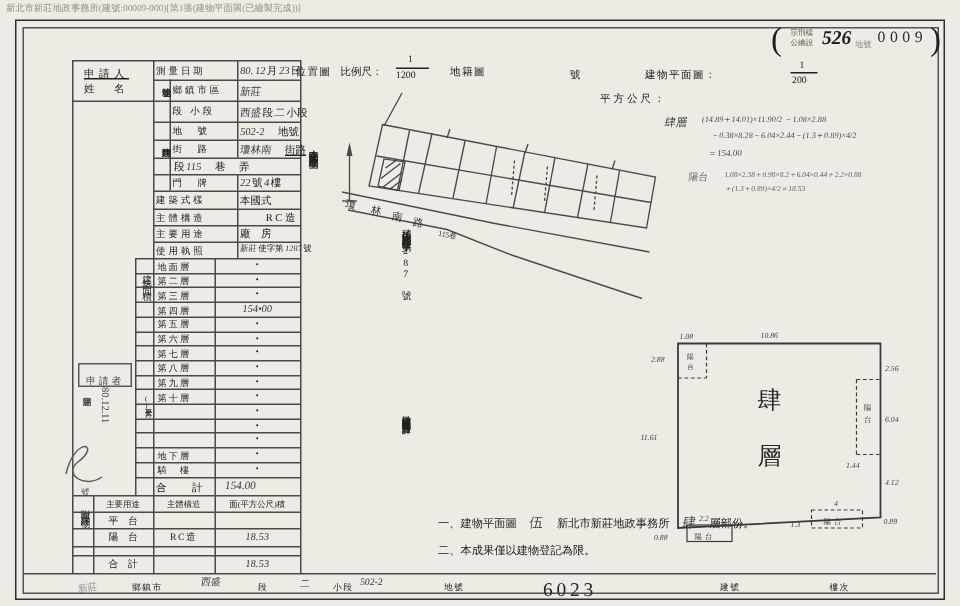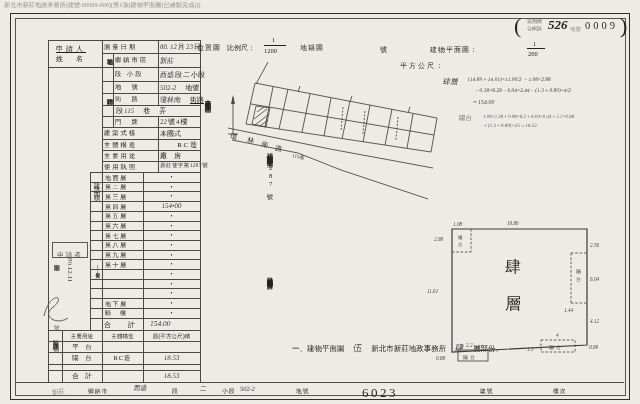--- a/index.html
+++ b/index.html
@@ -100,6 +100,7 @@
     <span class="hand" style="font-size:9px;margin:0 7px;">肆</span>
     <span class="print">層部份。</span>
   </div>
+  <div class="abs print" style="left:292px;top:362px;font-size:7.5px;">二、本成果僅以建物登記為限。</div>
 
   <span class="abs print" style="left:362px;top:385px;font-size:13px;letter-spacing:2.5px;color:#26262b;">6023</span>
 

